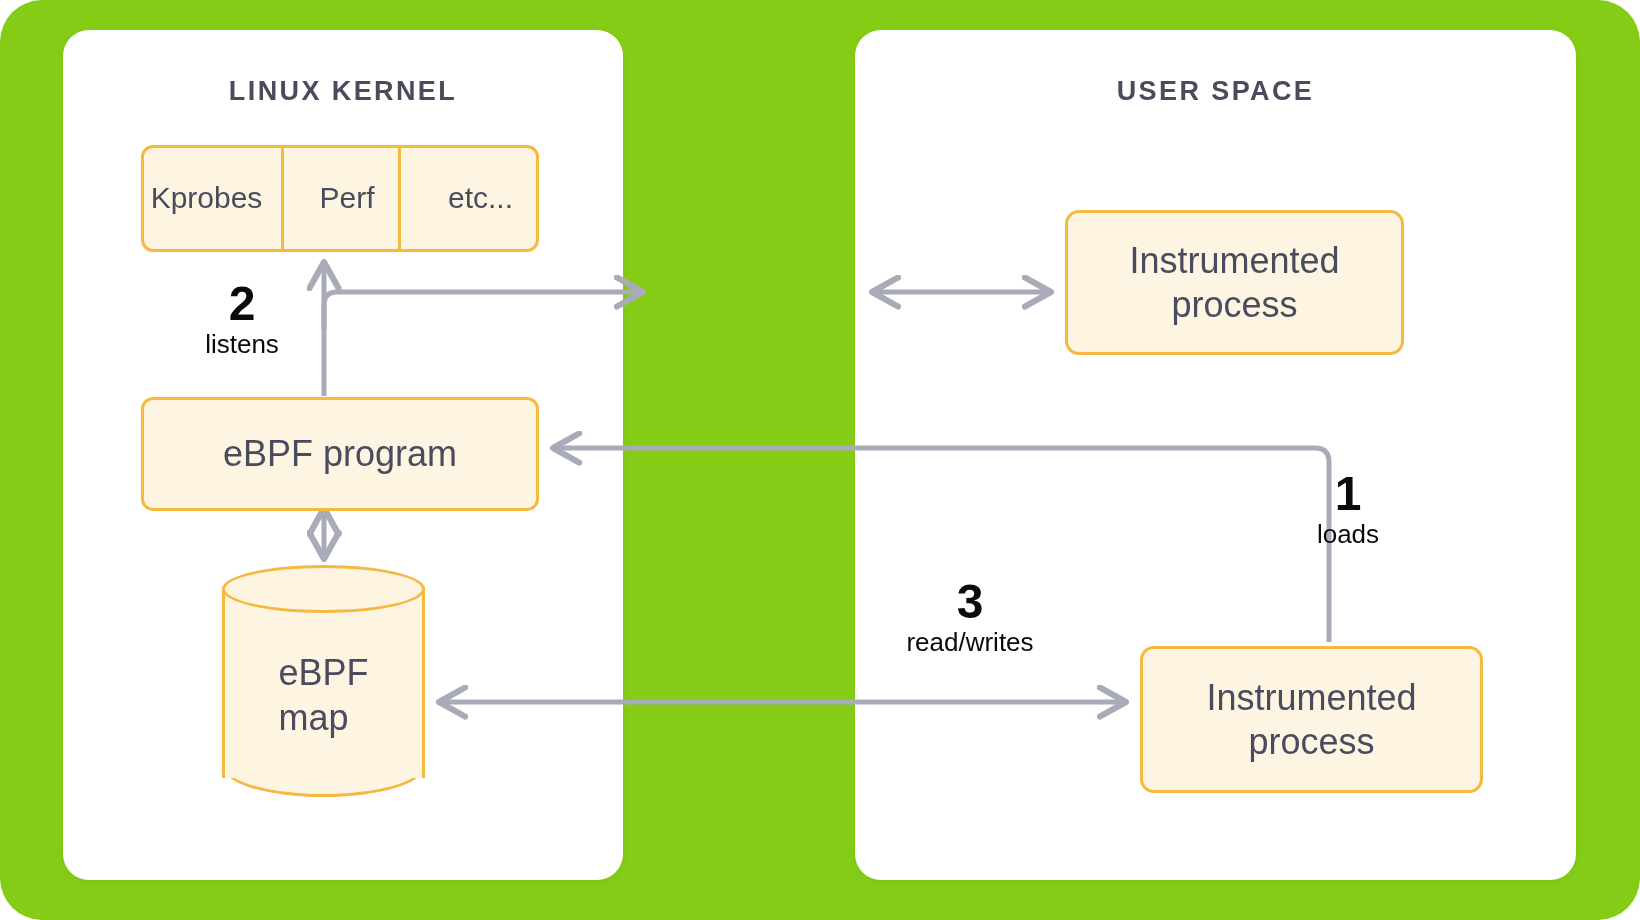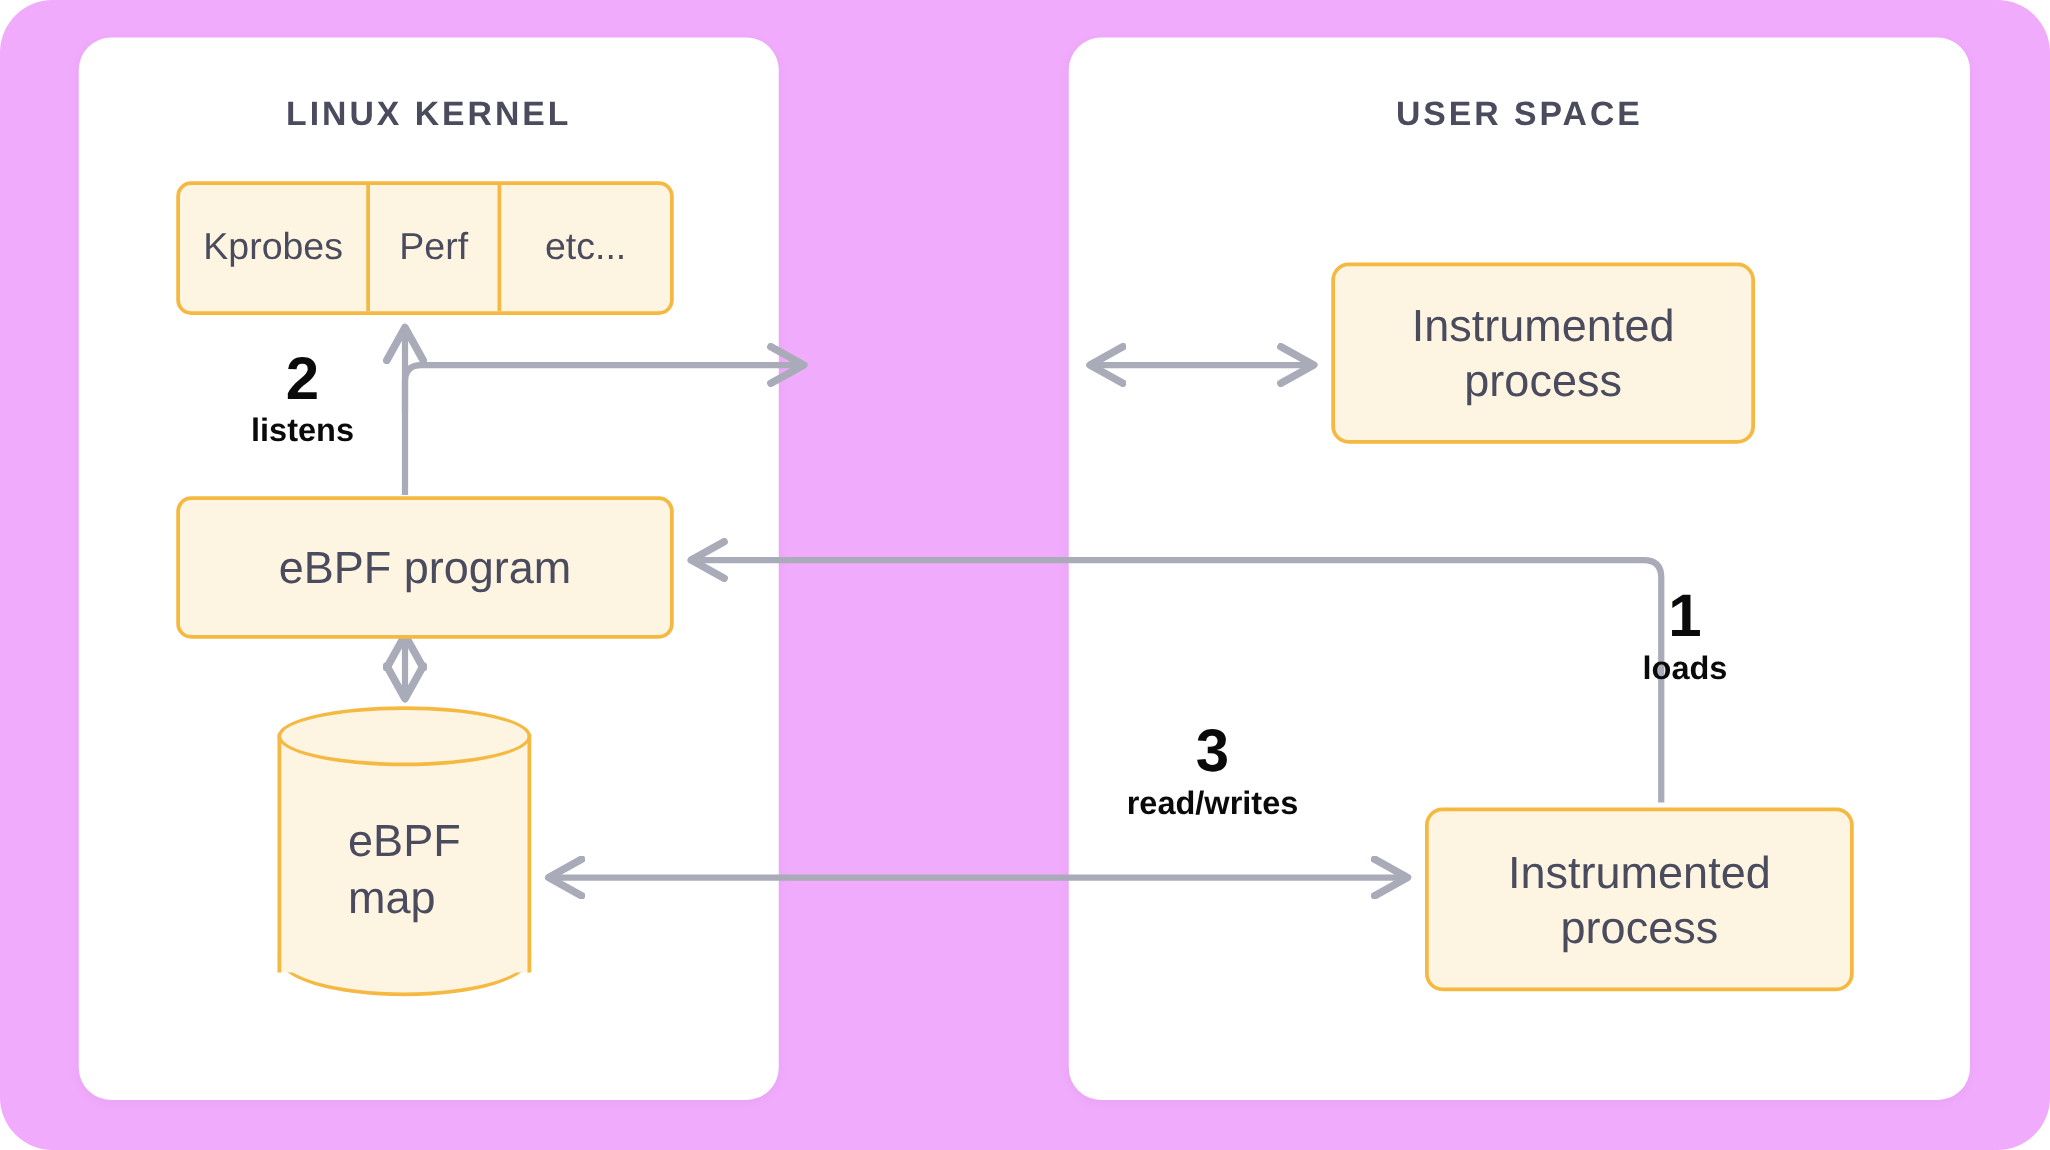--- a/index.html
+++ b/index.html
@@ -14,7 +14,7 @@
   #canvas {
     position: relative;
     width: 1640px; height: 920px;
-    background: #f0abfc;
+    background: #84cc16;
     border-radius: 42px;
     overflow: hidden;
   }

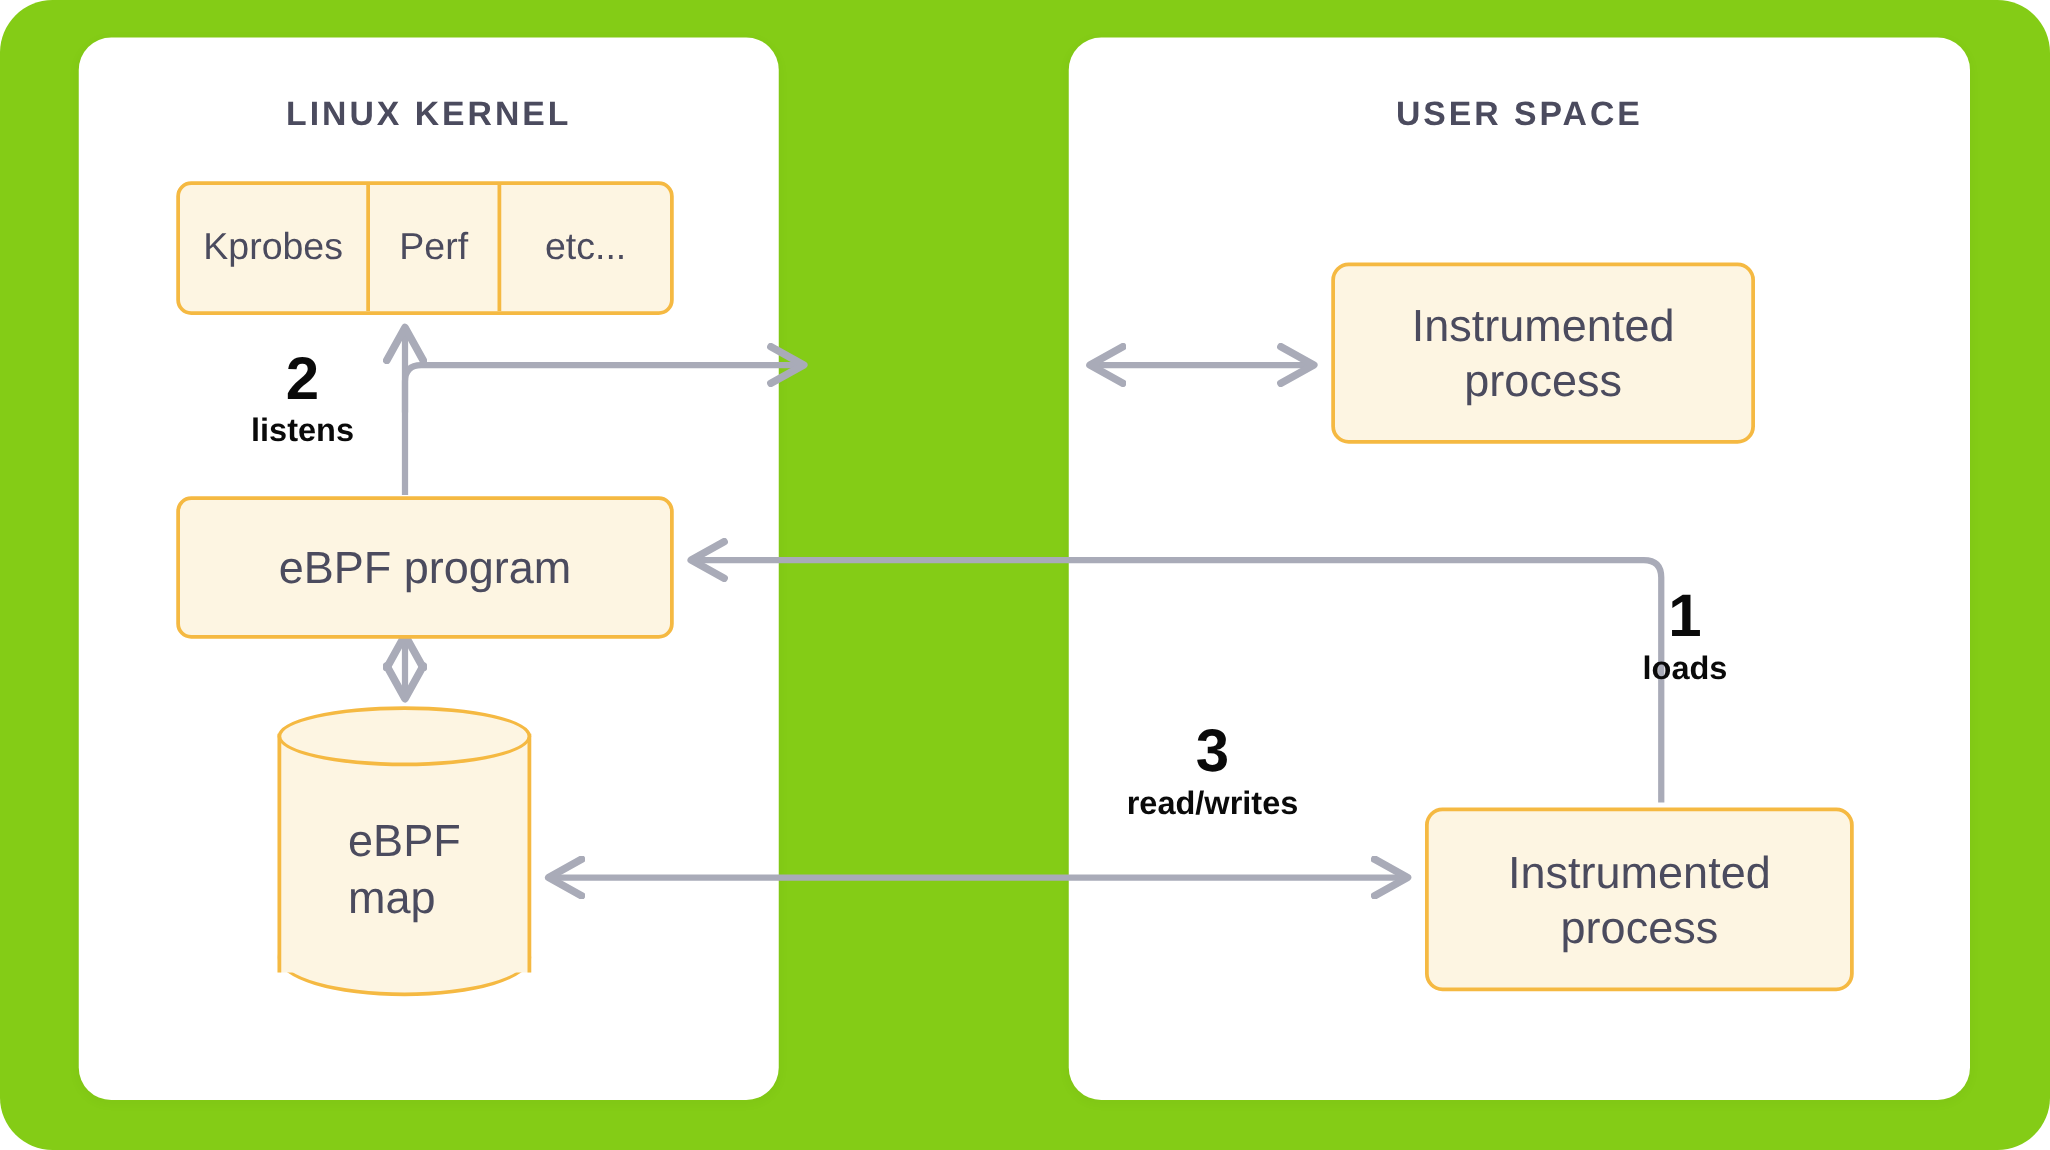--- a/index.html
+++ b/index.html
@@ -50,6 +50,7 @@
     text-align: center;
     color: #4b4b5e;
     line-height: 1.22;
+    gap: 12px;
   }
 
   #node-probes {

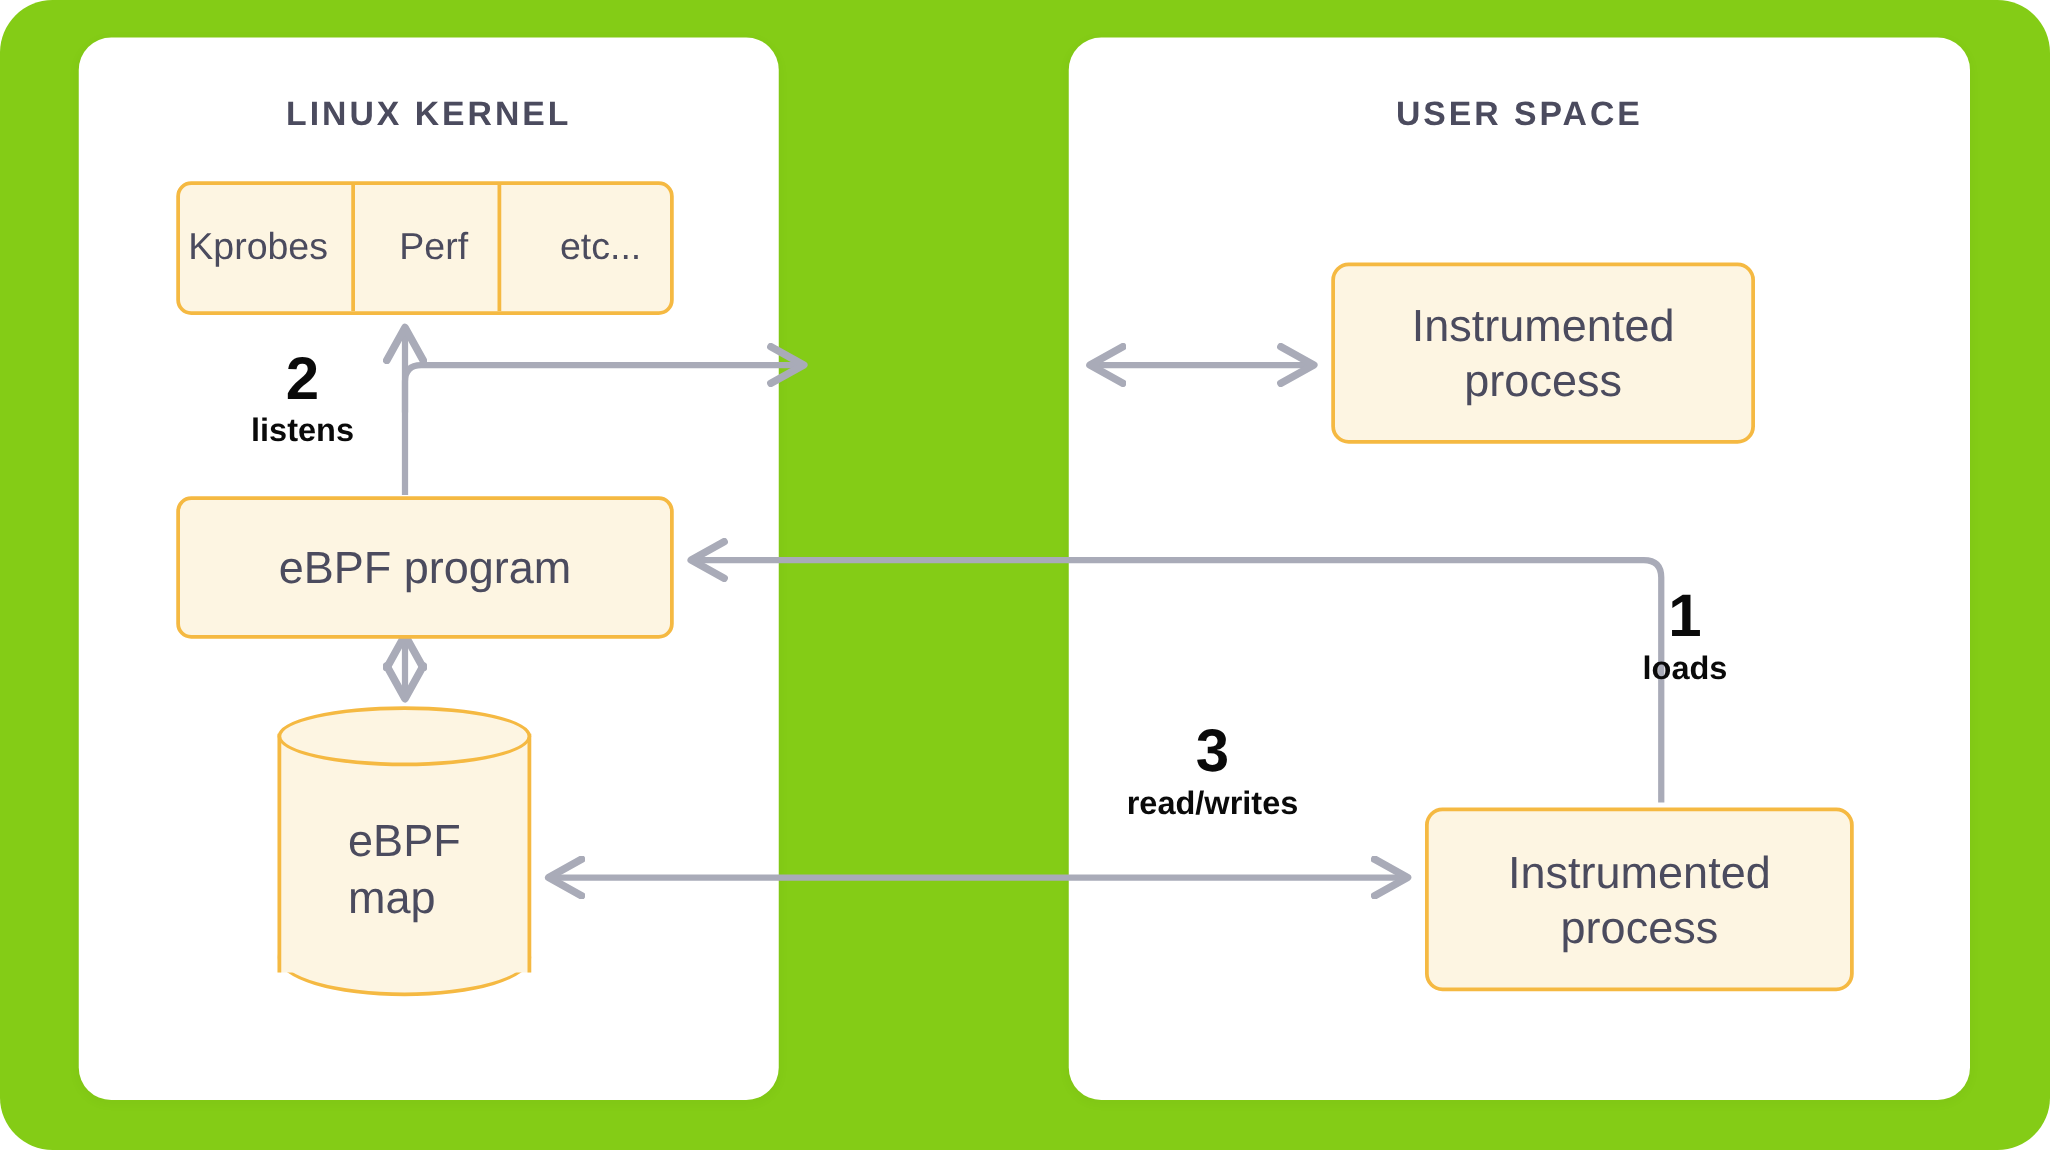--- a/index.html
+++ b/index.html
@@ -142,7 +142,7 @@
     white-space: nowrap;
   }
   .step .num  { font-size: 48px; font-weight: bold; line-height: 1.0; }
-  .step .word { font-size: 26px; font-weight: bold; line-height: 1.25; }
+  .step .word { font-size: 26px; font-weight: normal; line-height: 1.25; }
 
   #step-2 { left: 176px; top: 280px; width: 132px; }
   #step-1 { left: 1288px; top: 470px; width: 120px; }

